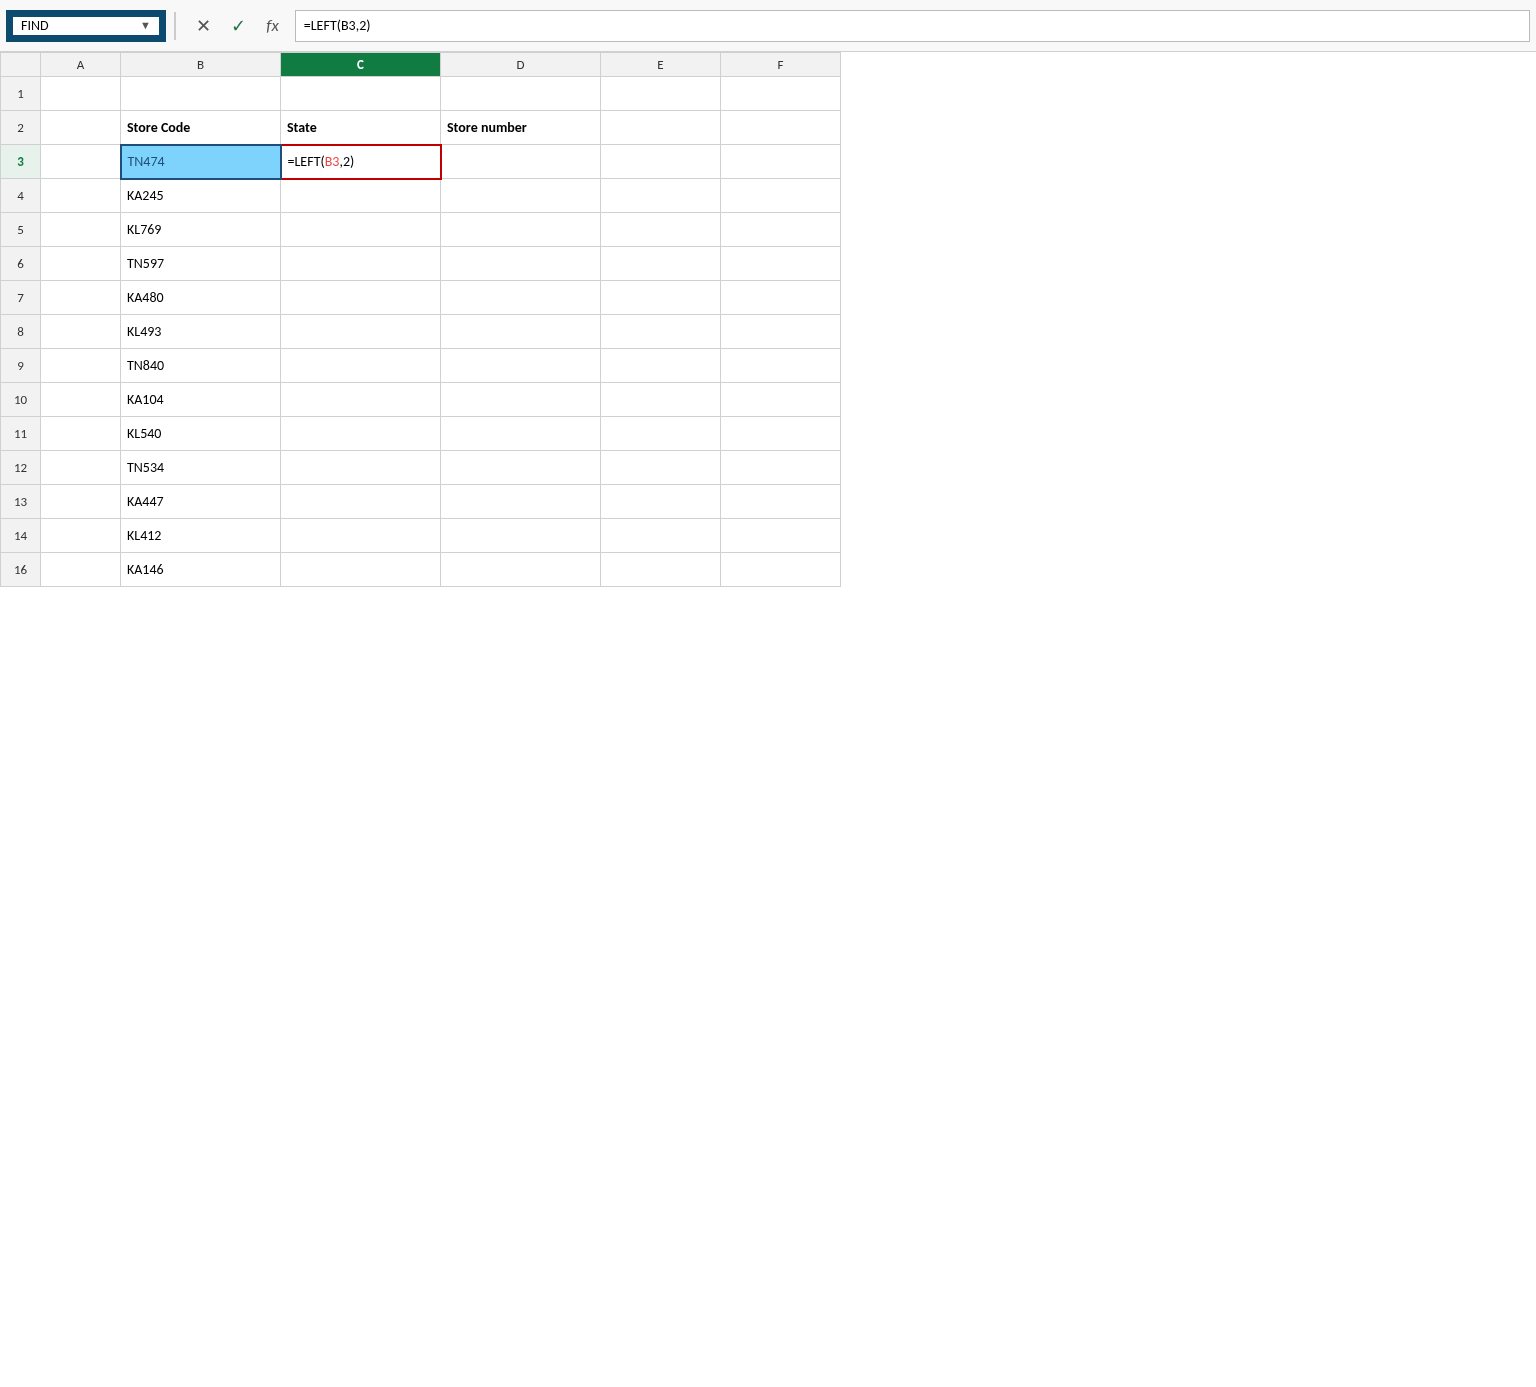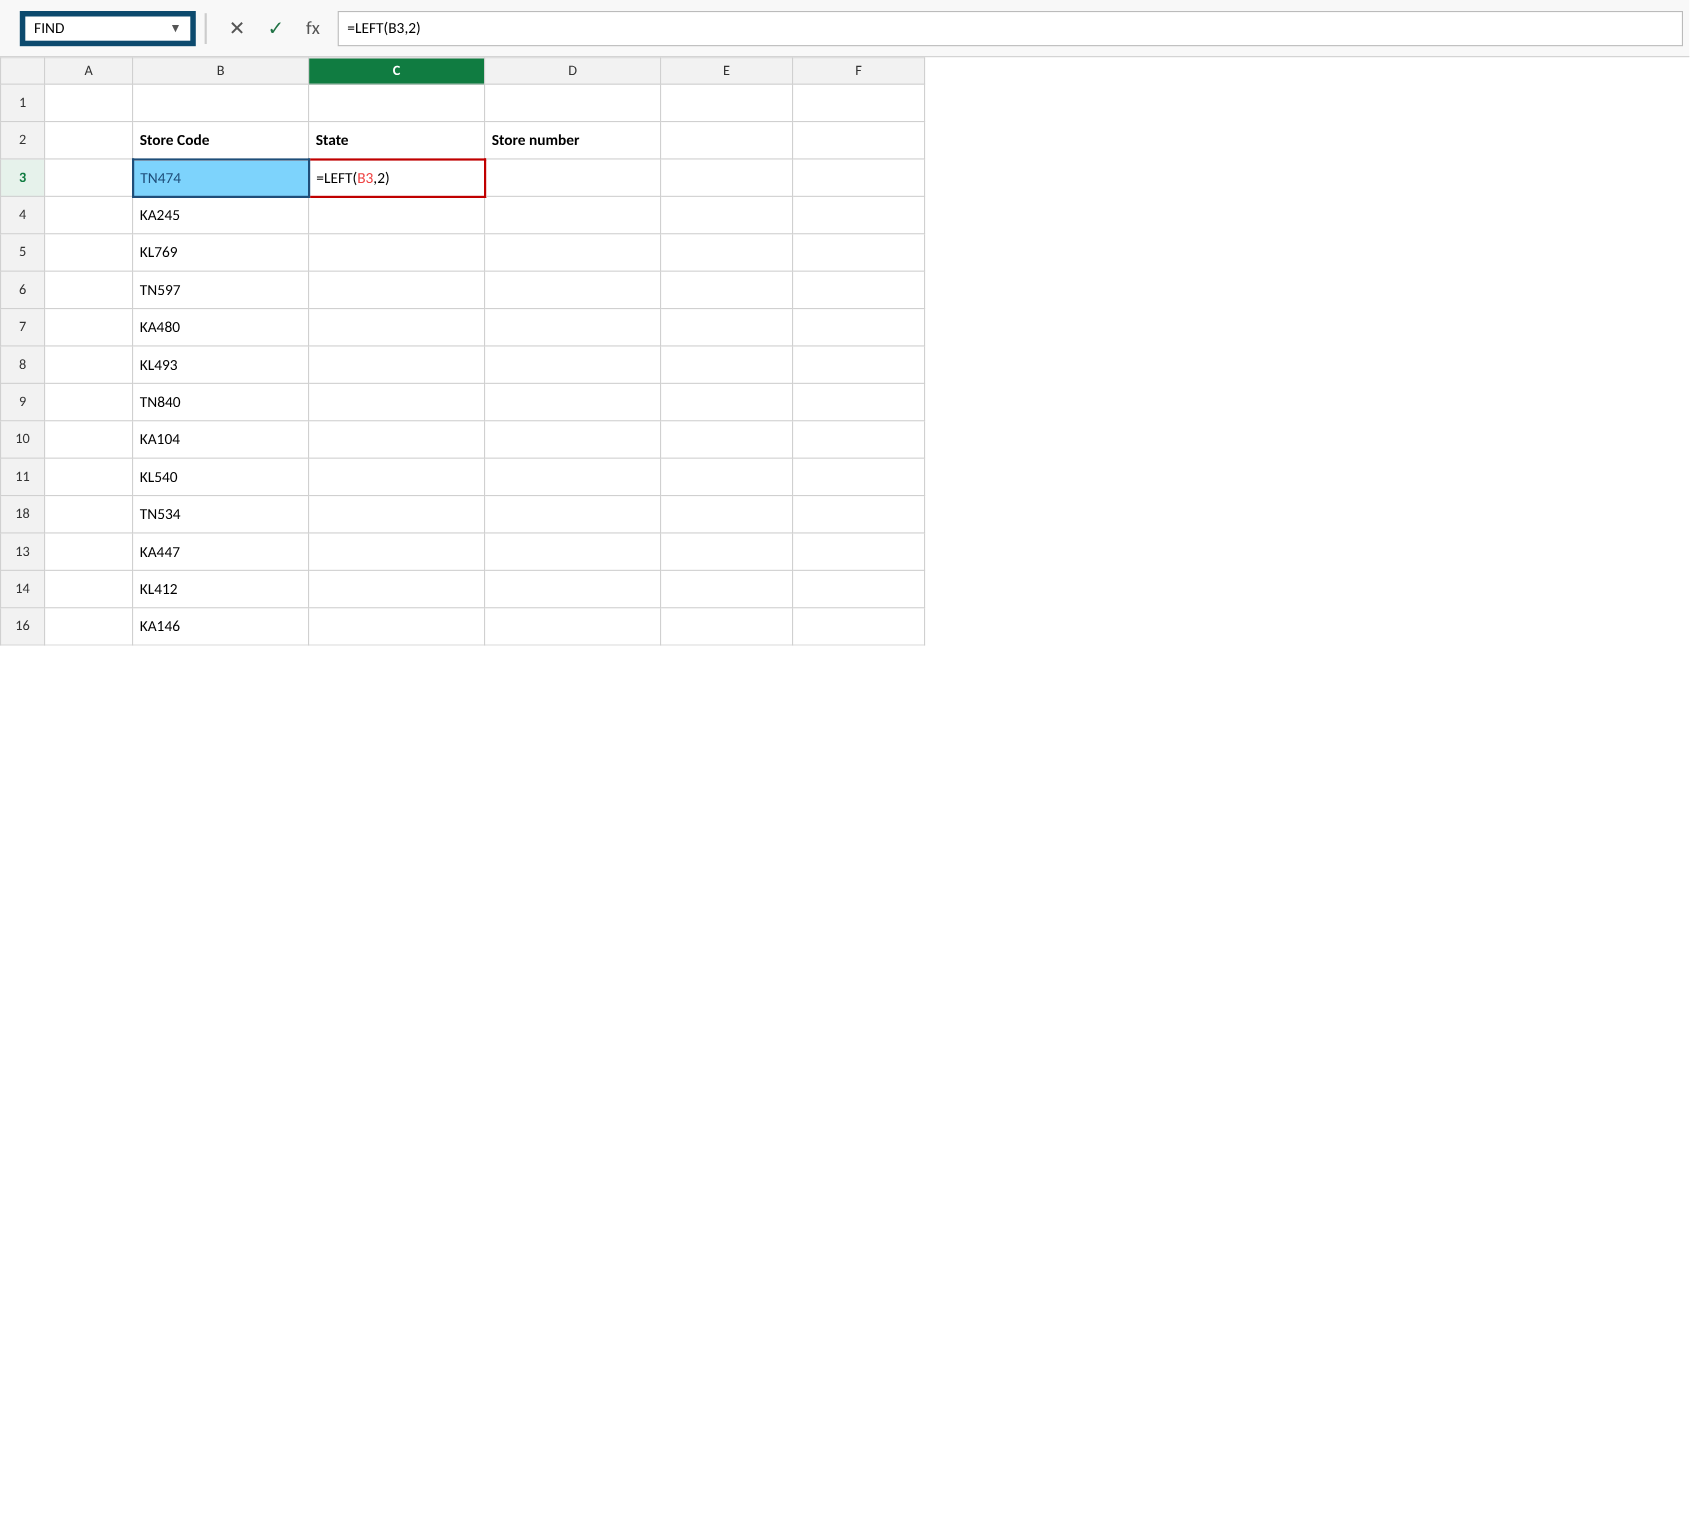--- a/index.html
+++ b/index.html
@@ -20,13 +20,12 @@
       align-items: center;
       width: 160px;
       height: 32px;
-      border: 5px solid #0c4a6e;
+      border: 7px solid #0c4a6e;
       background: #fff;
       padding: 0 8px;
       font-size: 14px;
       gap: 6px;
       justify-content: space-between;
-      margin-left: 12px;
     }
     .name-box-text { flex: 1; font-size: 14px; color: #000; }
     .name-box-arrow { font-size: 11px; color: #555; }

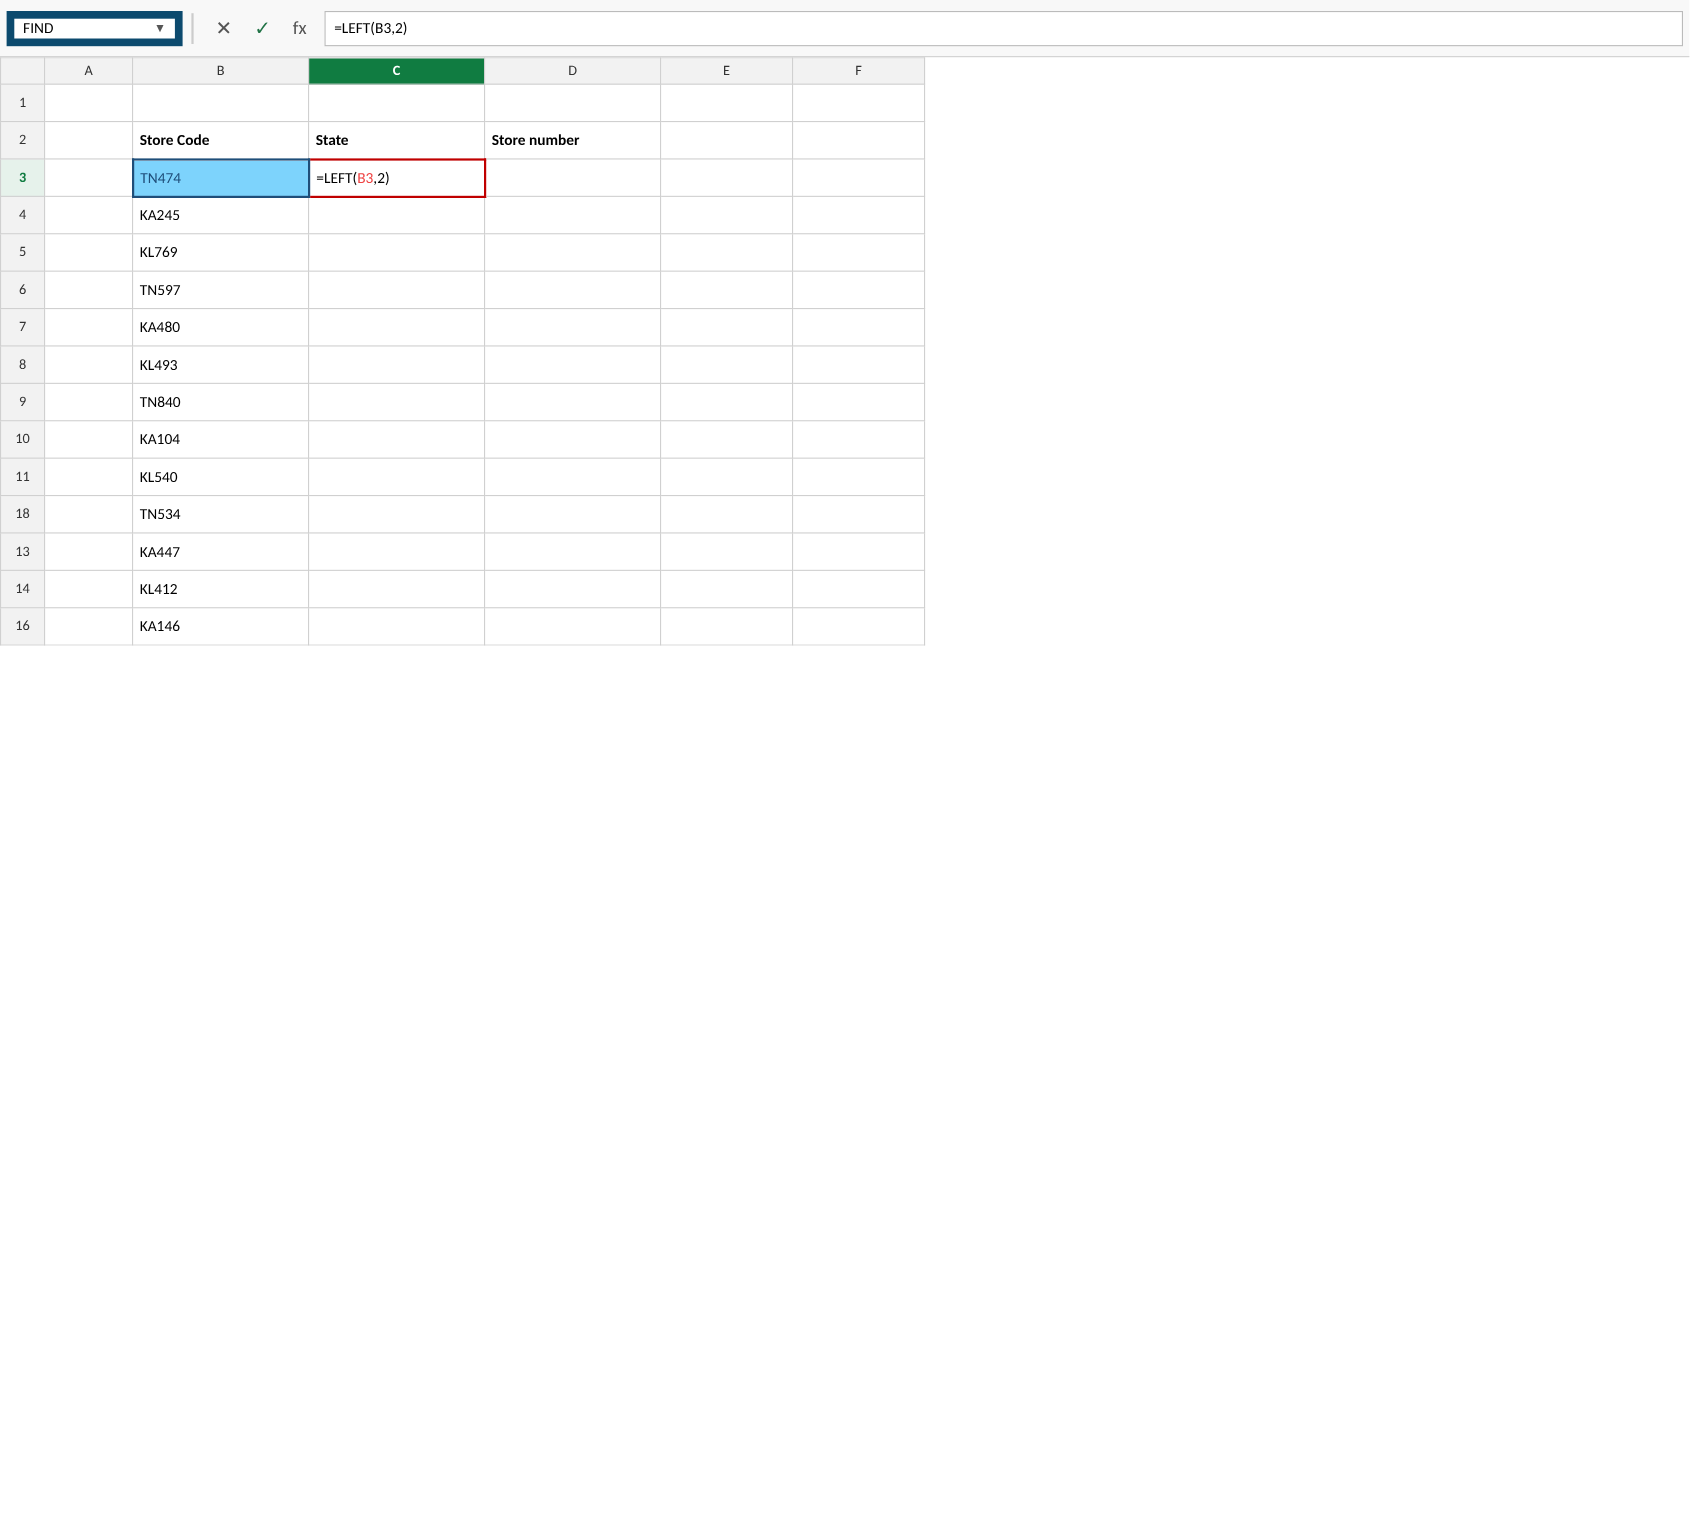--- a/index.html
+++ b/index.html
@@ -48,7 +48,7 @@
       padding: 2px 6px;
     }
     .formula-icon.check { color: #217346; }
-    .formula-icon.fx { font-size: 17px; color: #555; }
+    .formula-icon.fx { font-style: italic; font-size: 17px; color: #555; }
     .formula-input-area {
       flex: 1;
       height: 32px;

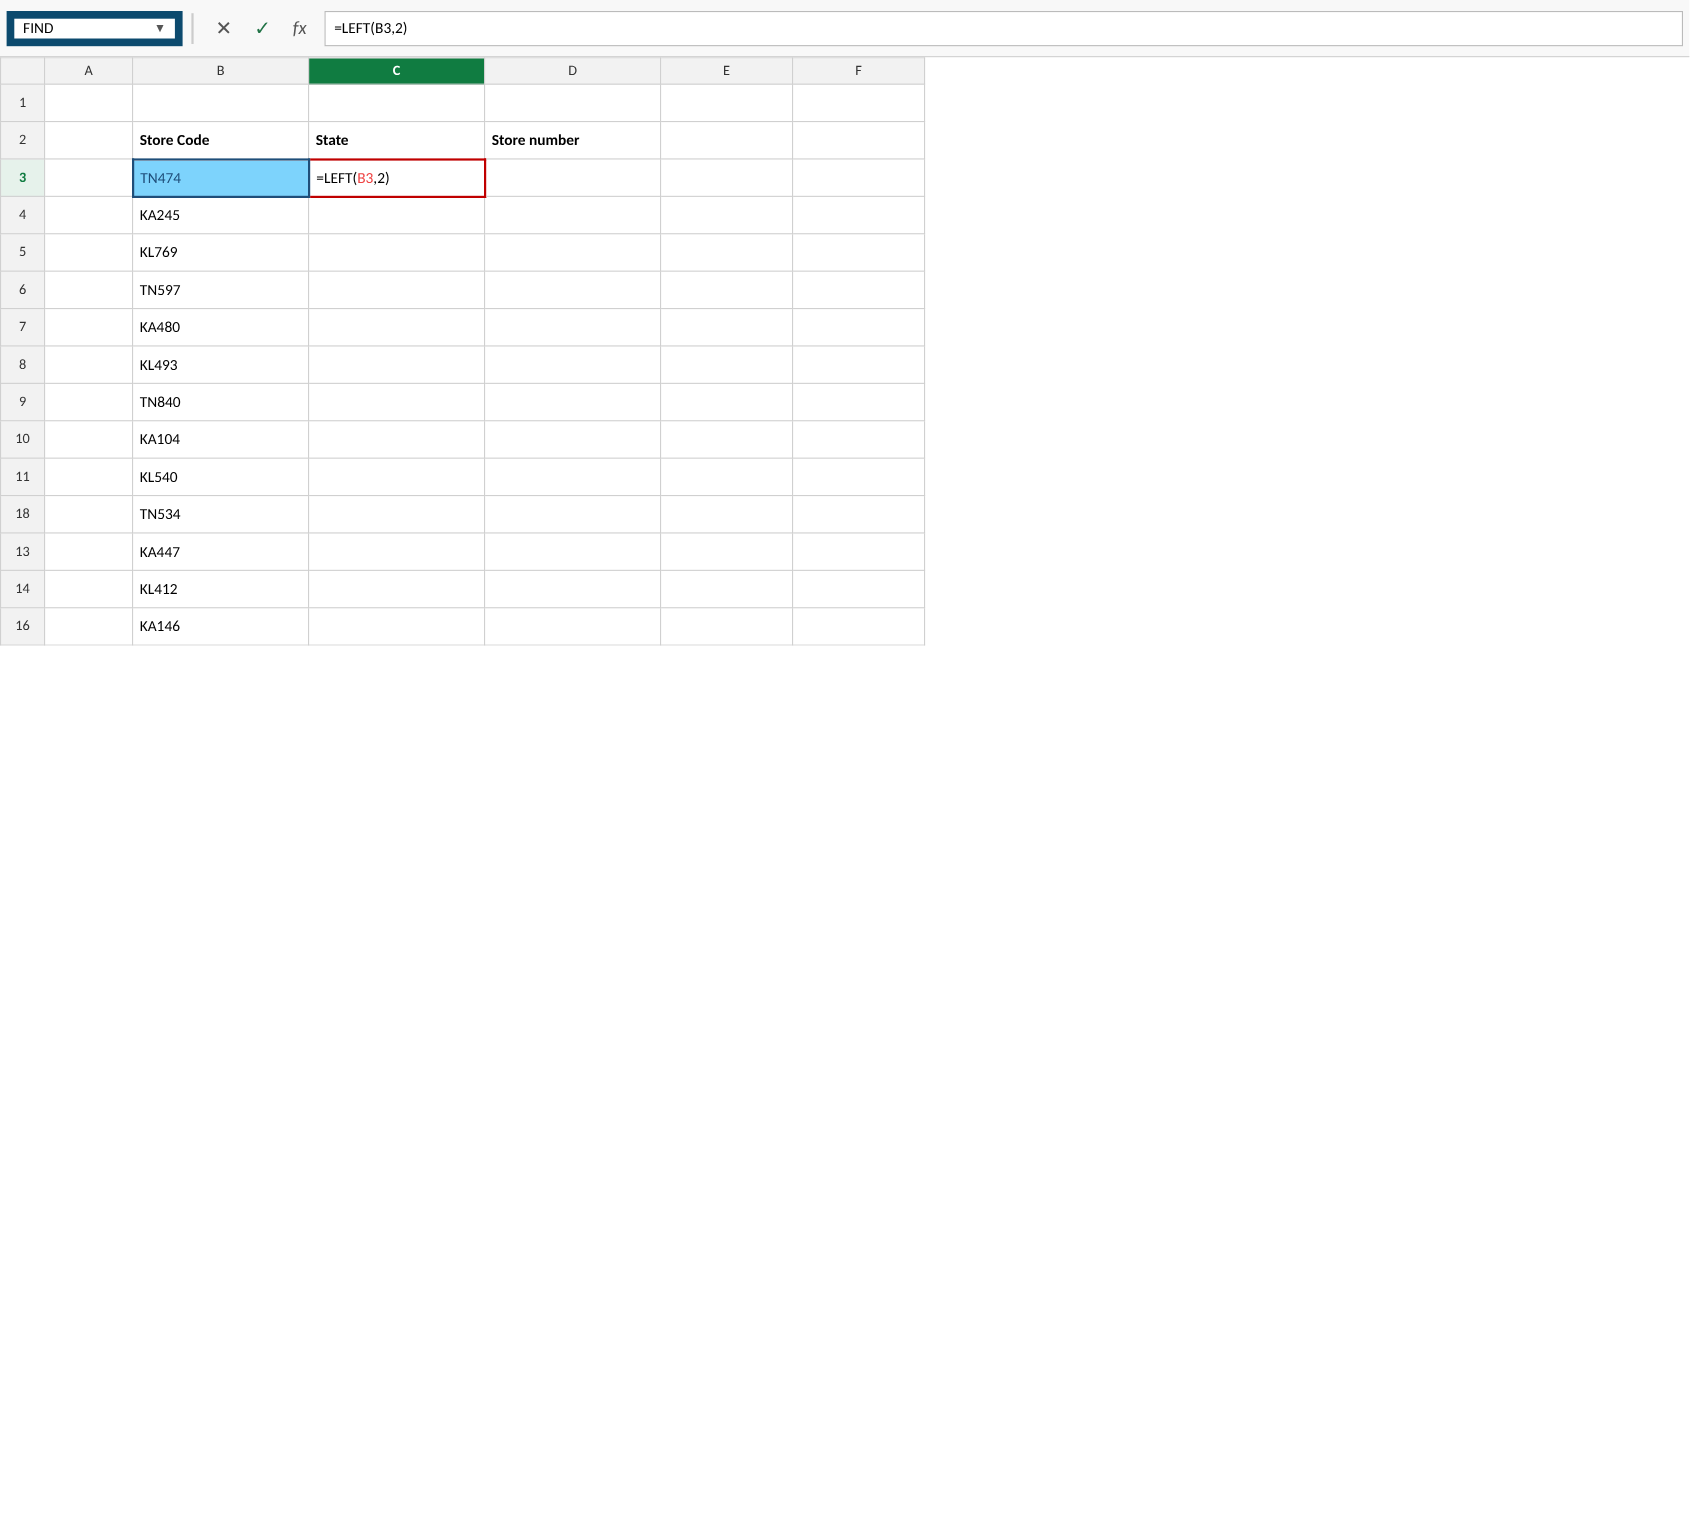--- a/index.html
+++ b/index.html
@@ -308,7 +308,7 @@
           <td class="cell"></td>
         </tr>
         <tr>
-          <th class="row-header">18</th>
+          <th class="row-header">12</th>
           <td class="cell"></td>
           <td class="cell">TN534</td>
           <td class="cell"></td>

